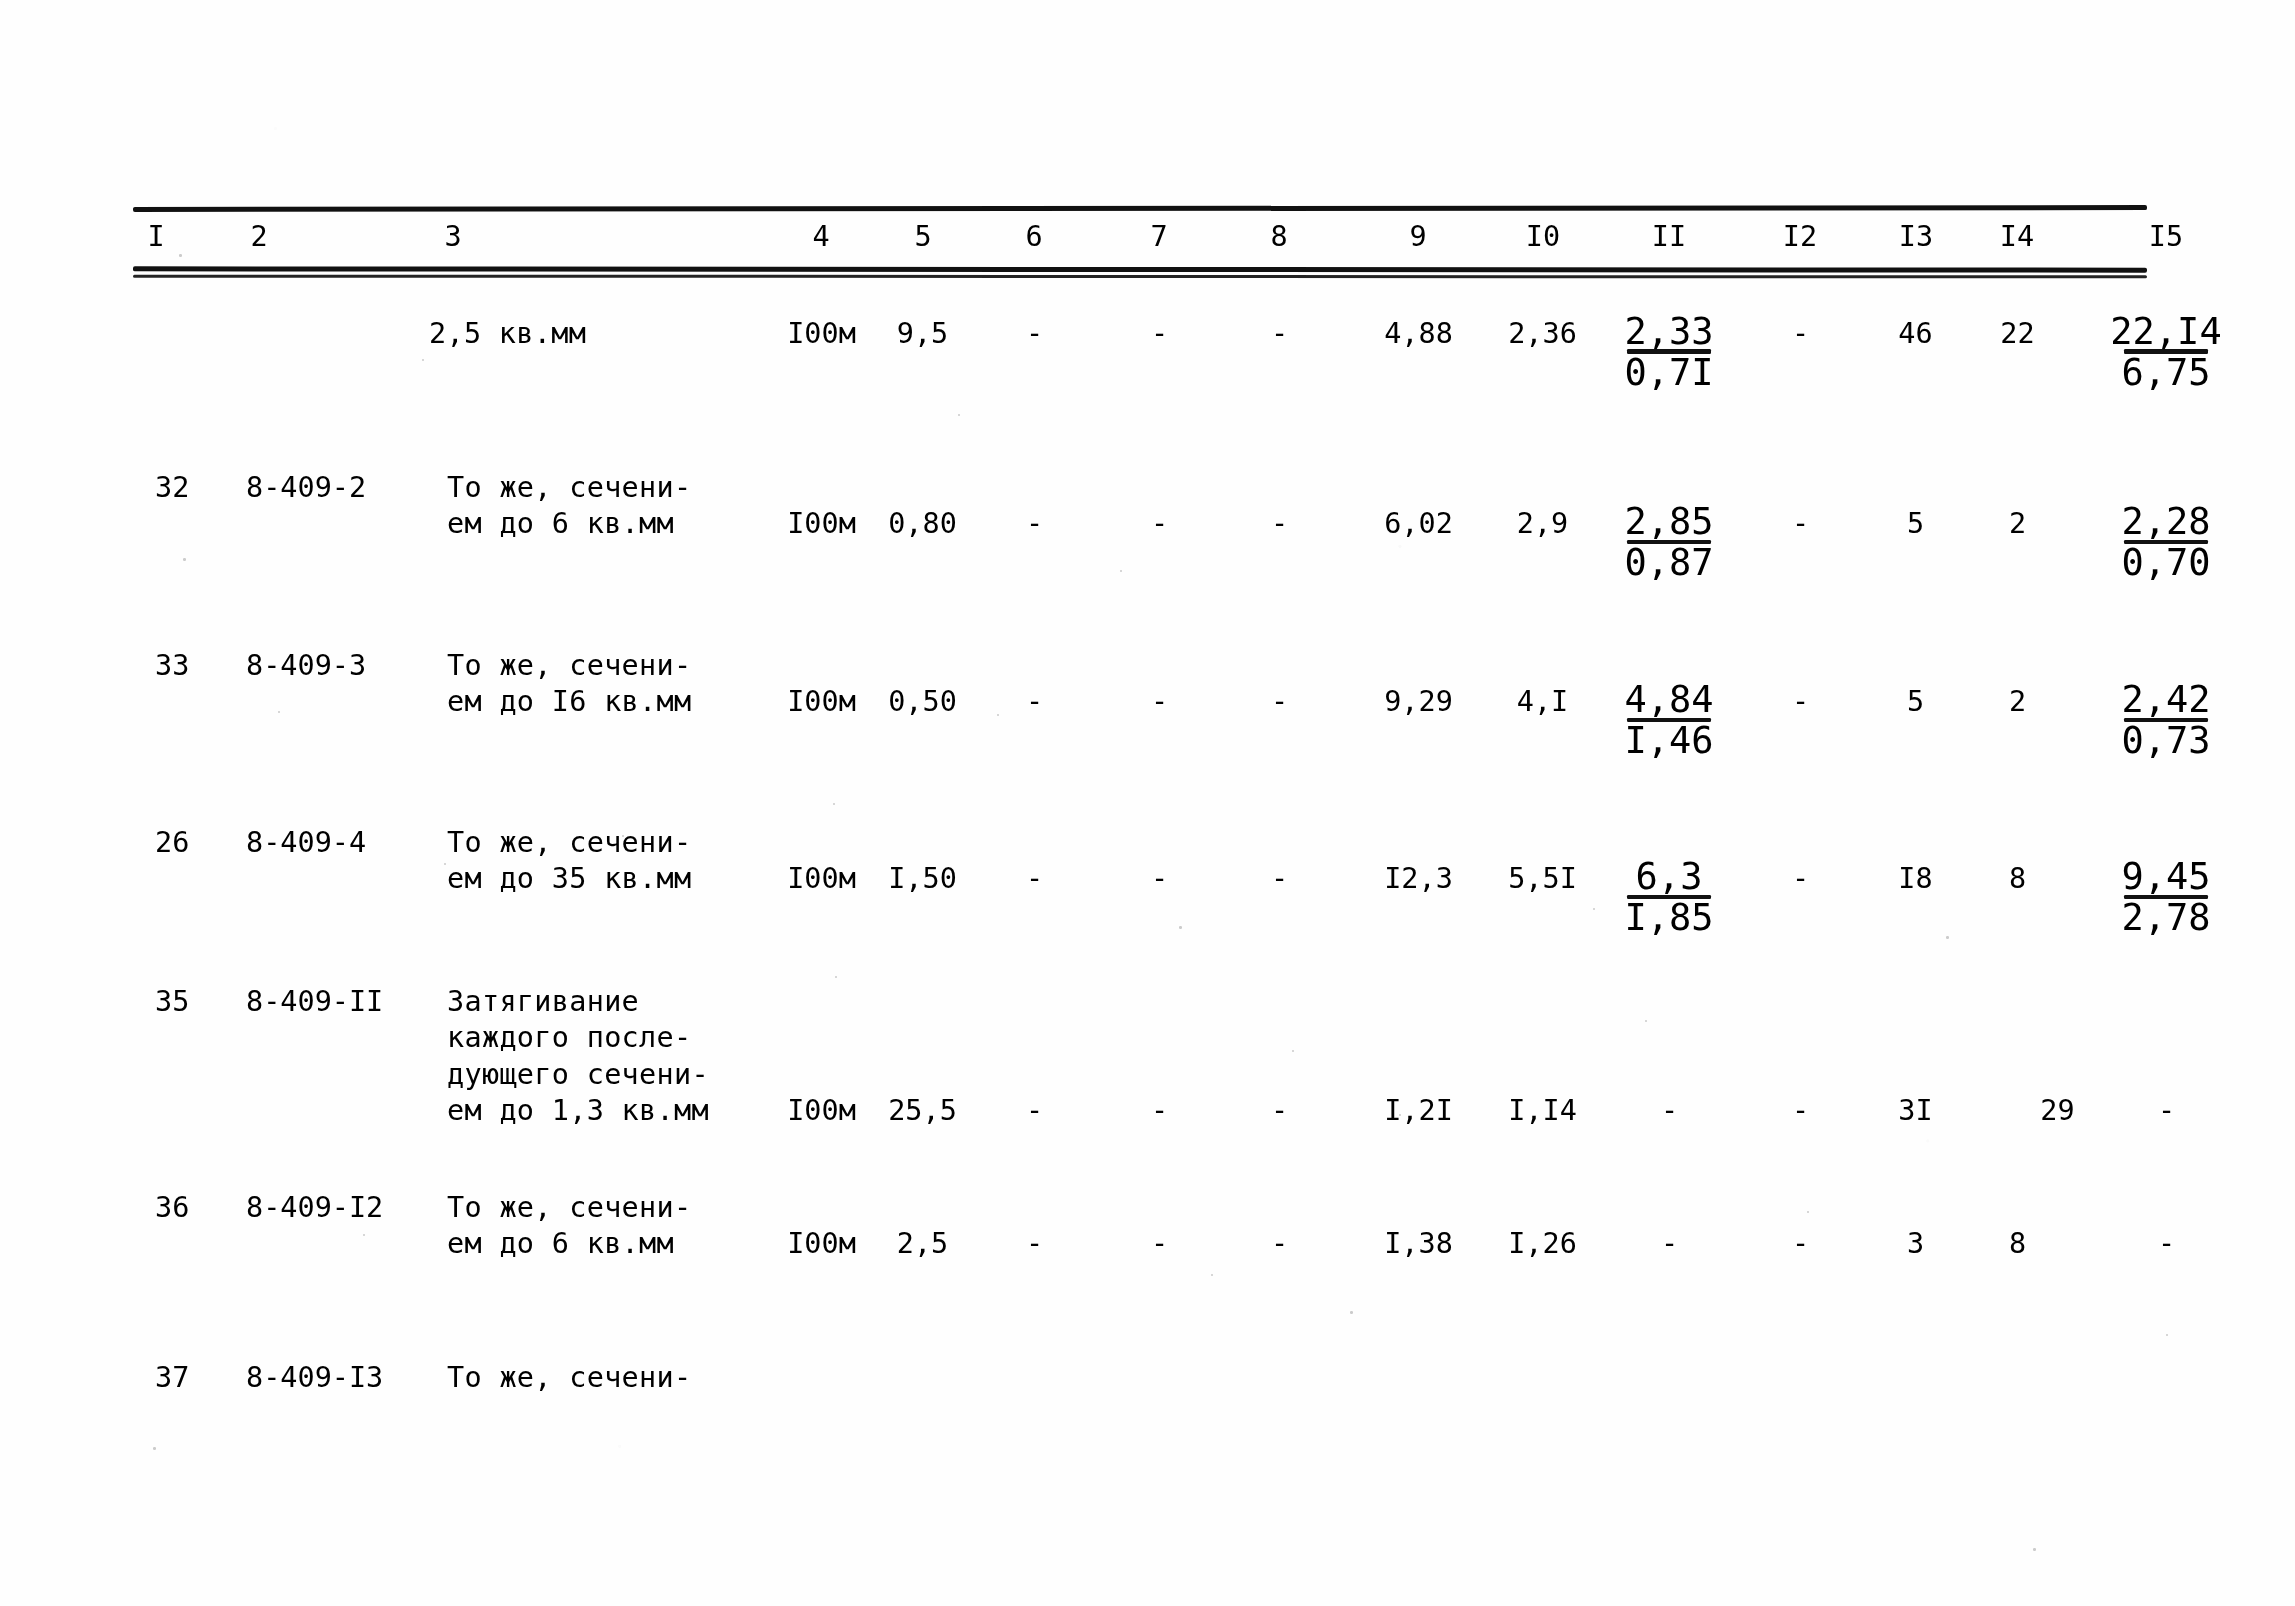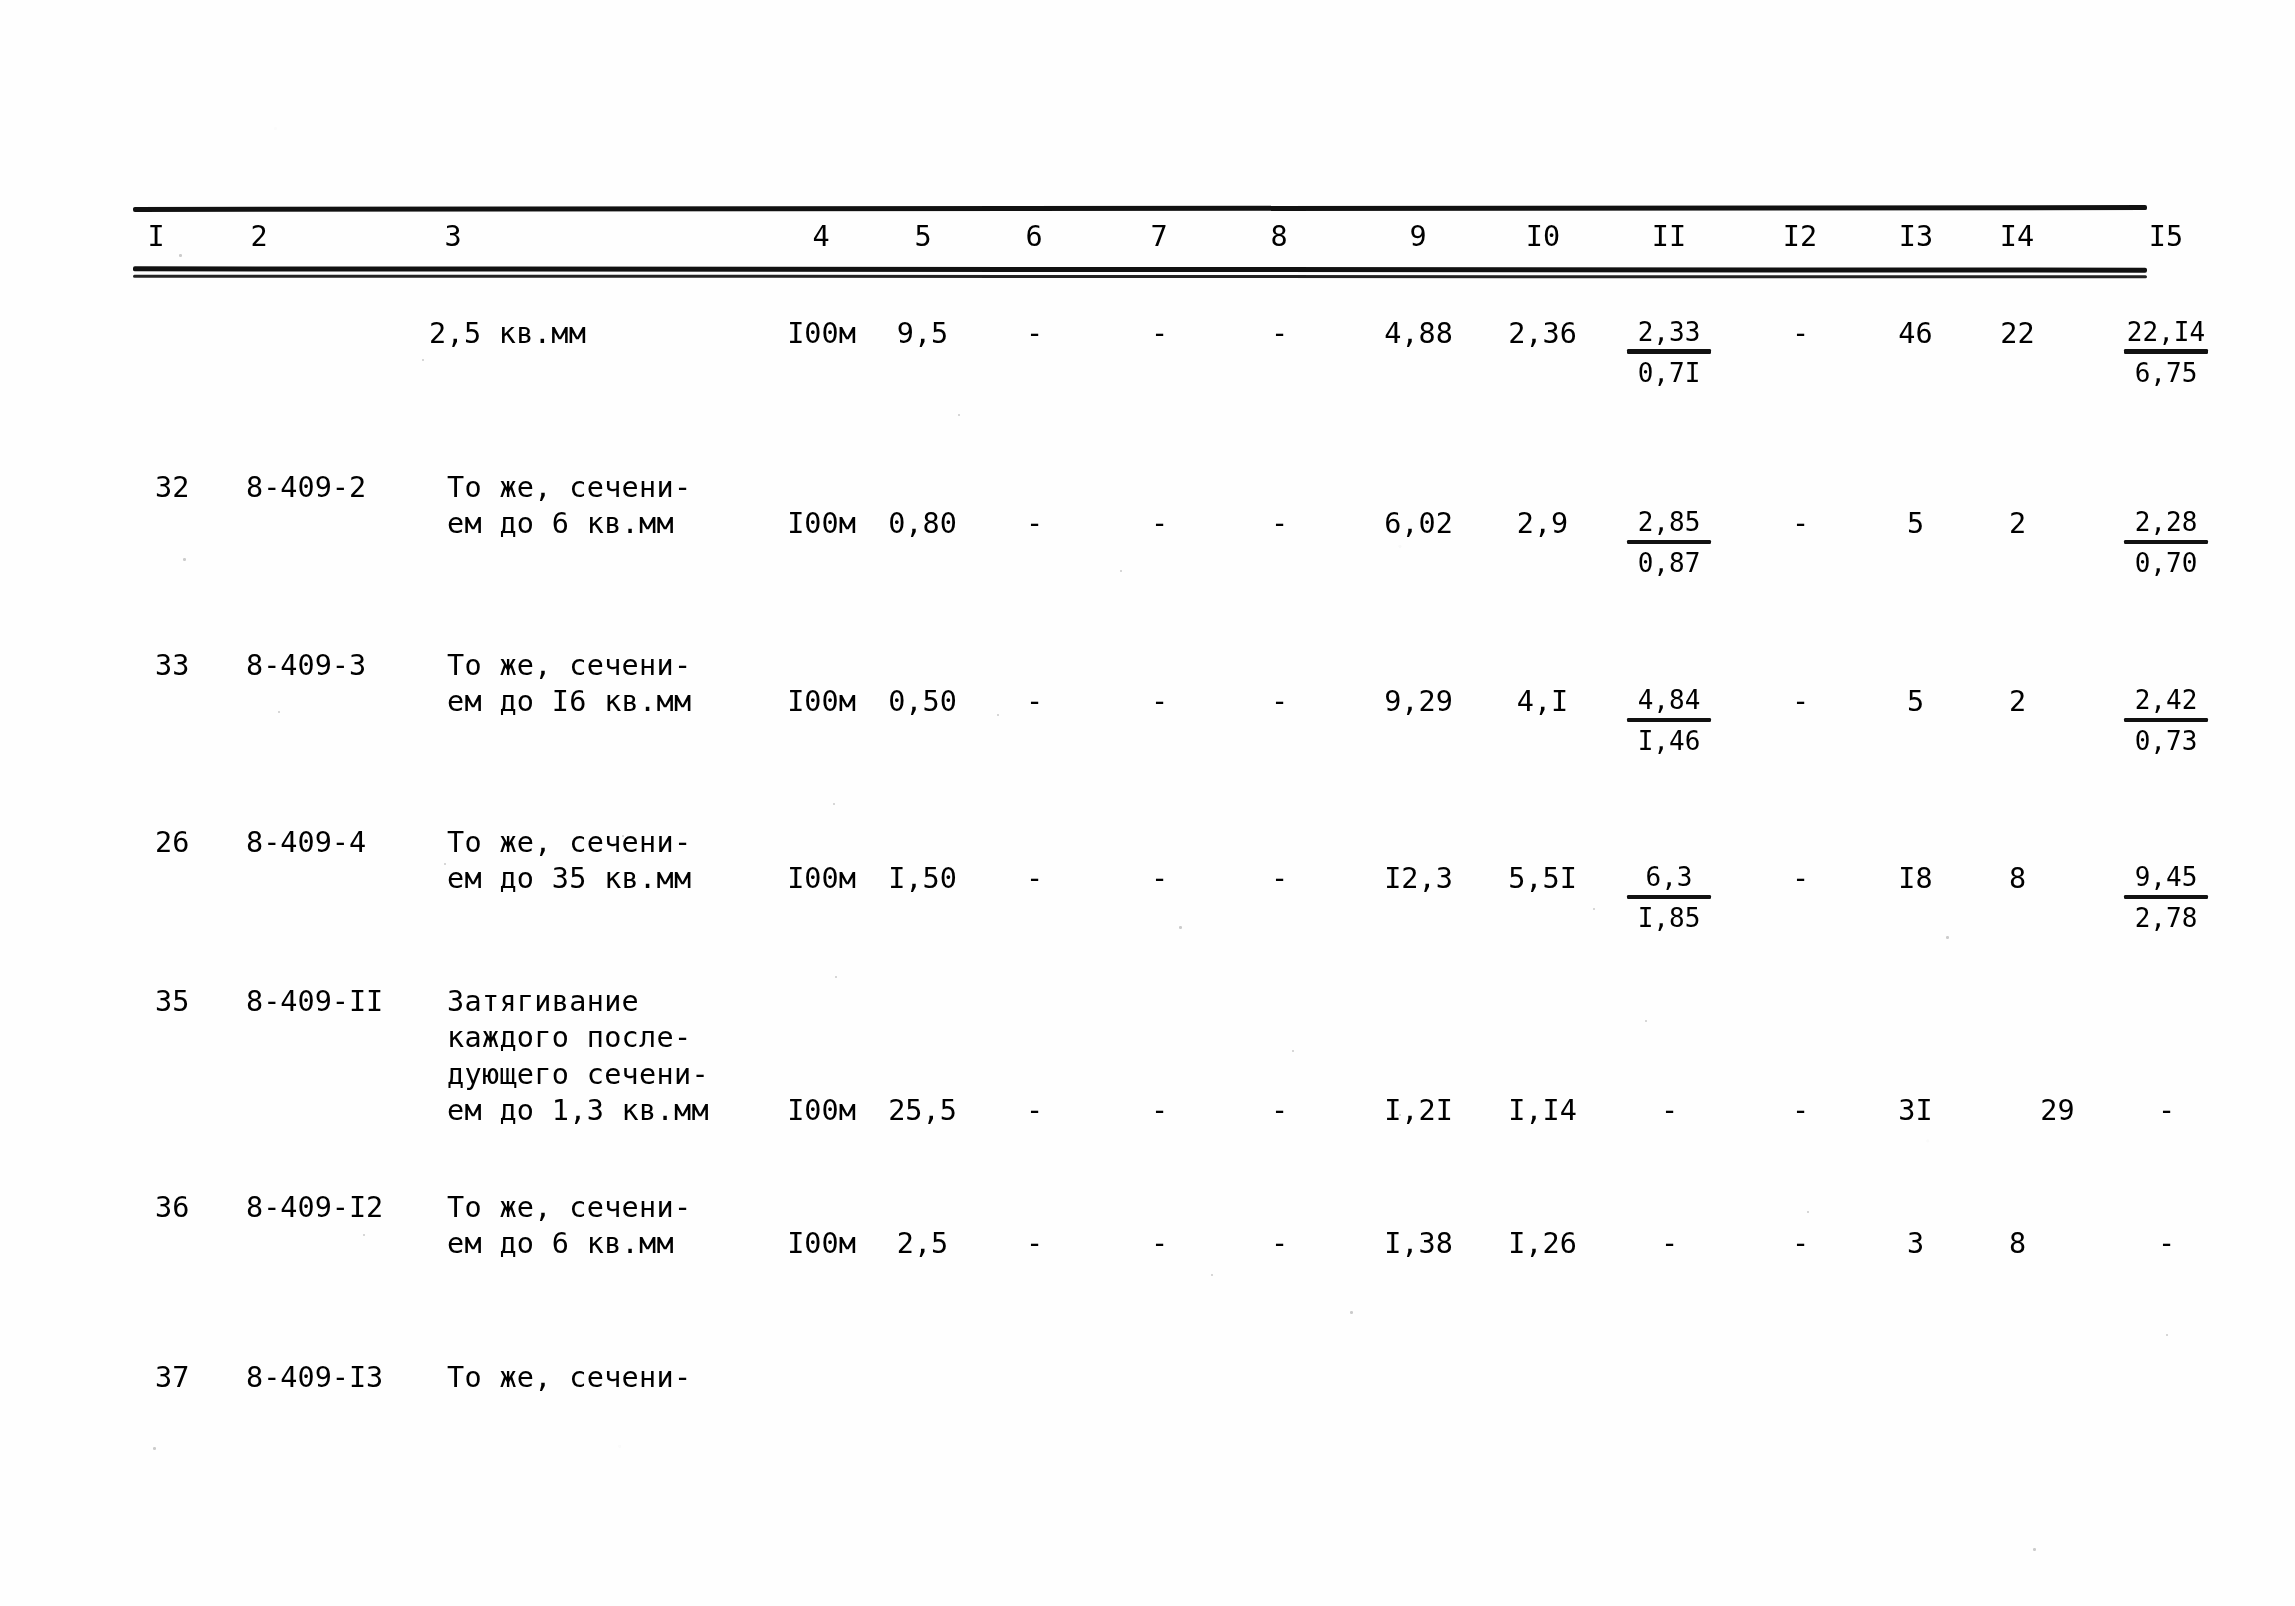--- a/index.html
+++ b/index.html
@@ -126,7 +126,7 @@
   .frac {
     position: absolute;
     top: 0;
-    font-size: 26px;
+    font-size: 37px;
     line-height: 34px;
     text-align: center;
     white-space: nowrap;

